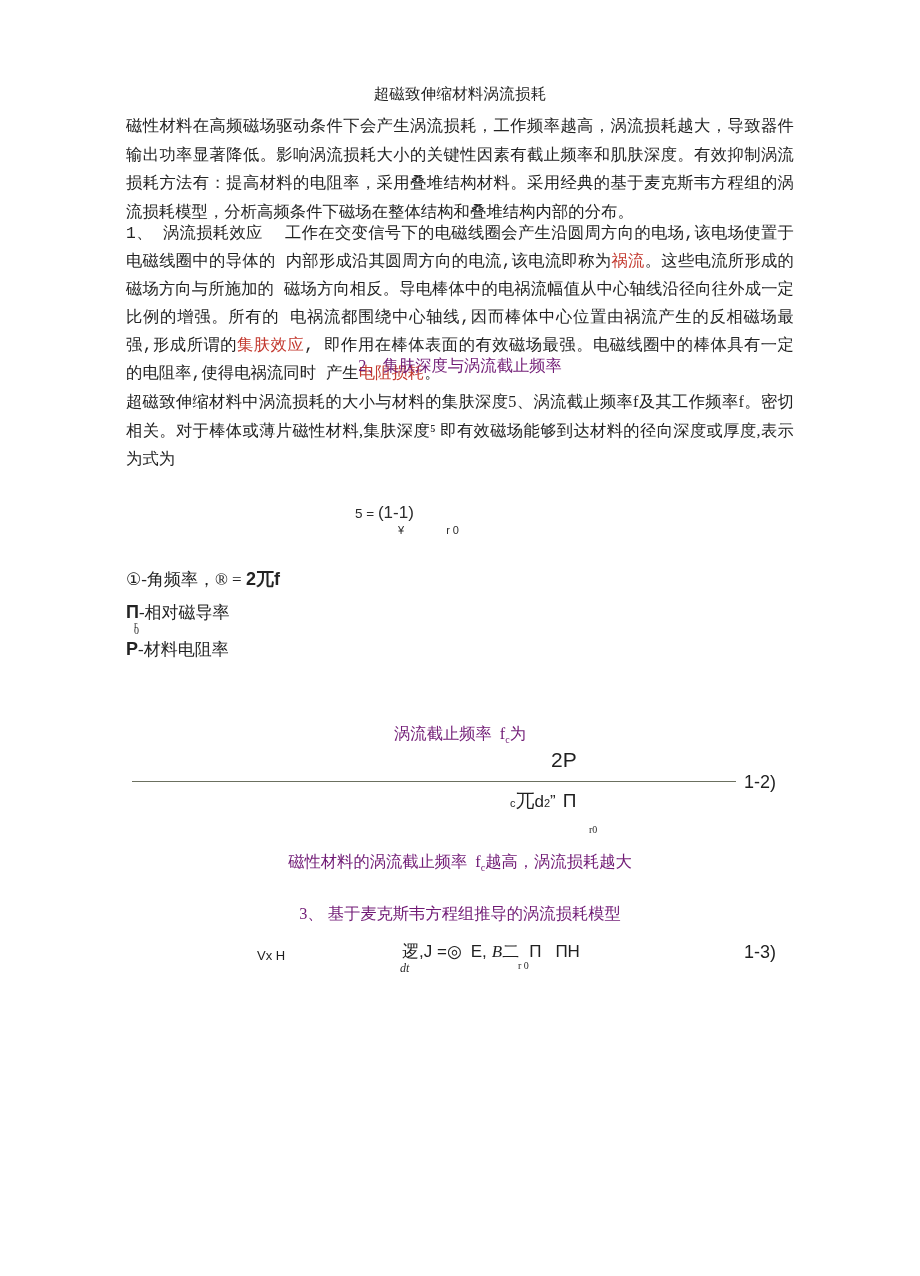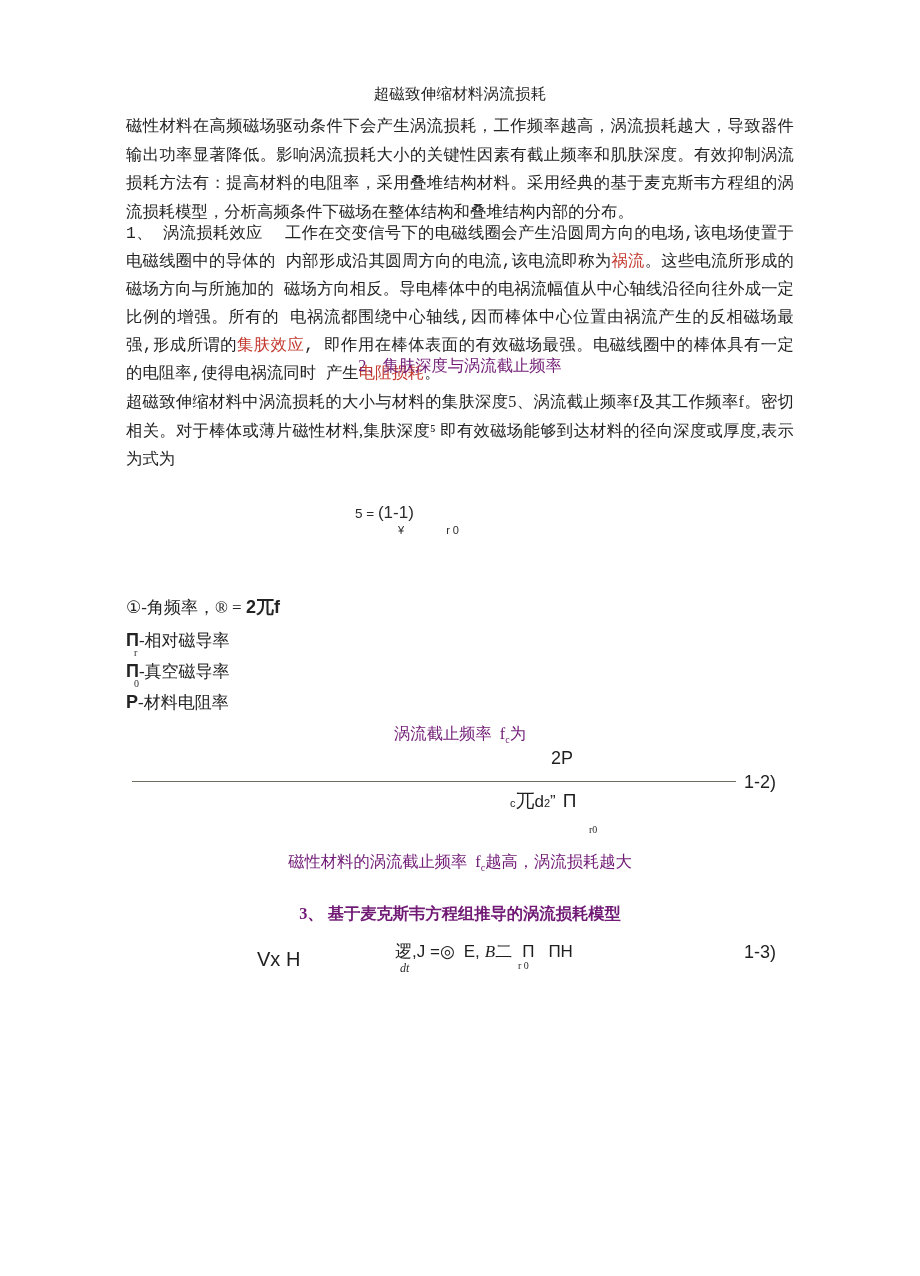--- a/index.html
+++ b/index.html
@@ -79,7 +79,6 @@
     position: absolute;
     left: 126px;
     width: 500px;
-    margin-top: 28px;
   }
   .leg-line {
     font-size: 17px;

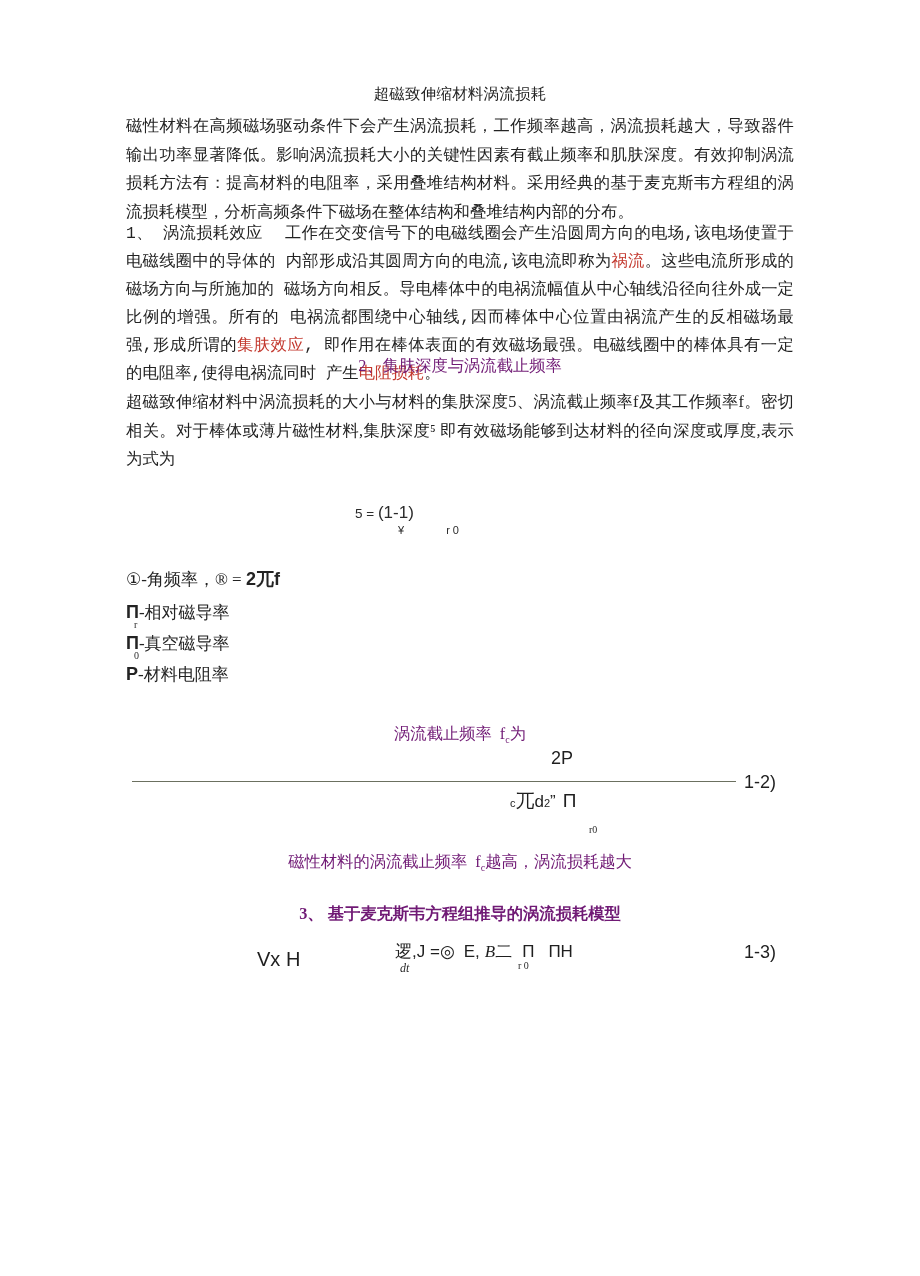--- a/index.html
+++ b/index.html
@@ -239,7 +239,6 @@
     <div class="leg-line"><span class="sym">П</span><span>-相对磁导率</span></div>
     <span class="leg-sub">r</span>
 
-    <div class="leg-line"><span class="sym">П</span><span>-真空磁导率</span></div>
     <span class="leg-sub">0</span>
 
     <div class="leg-line"><span class="sym">P</span><span>-材料电阻率</span></div>

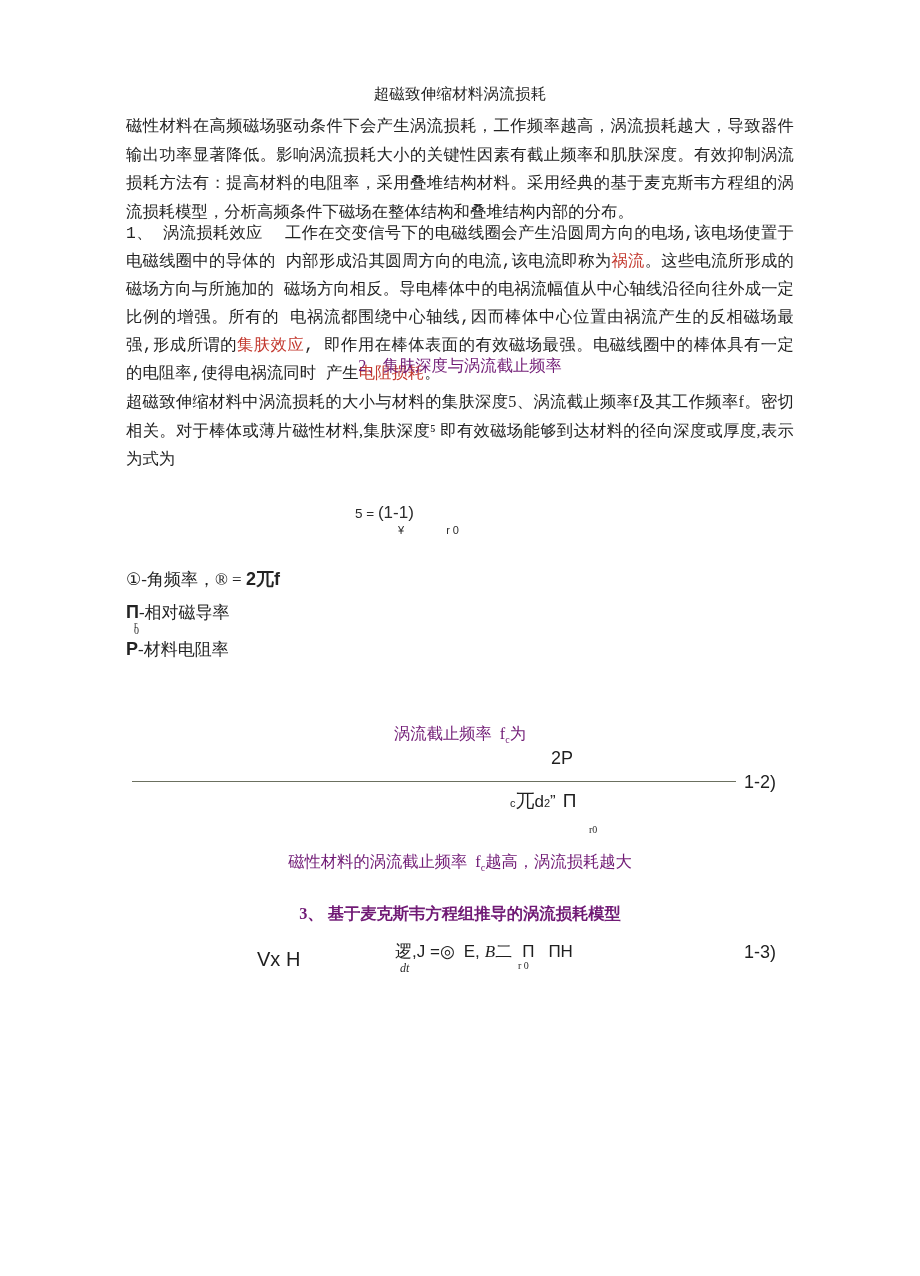--- a/index.html
+++ b/index.html
@@ -117,7 +117,7 @@
     position: absolute;
     left: 425px;
     top: 0px;
-    font-size: 18px;
+    font-size: 21px;
     font-family: "Liberation Sans", sans-serif;
     color: #1f1f1f;
   }

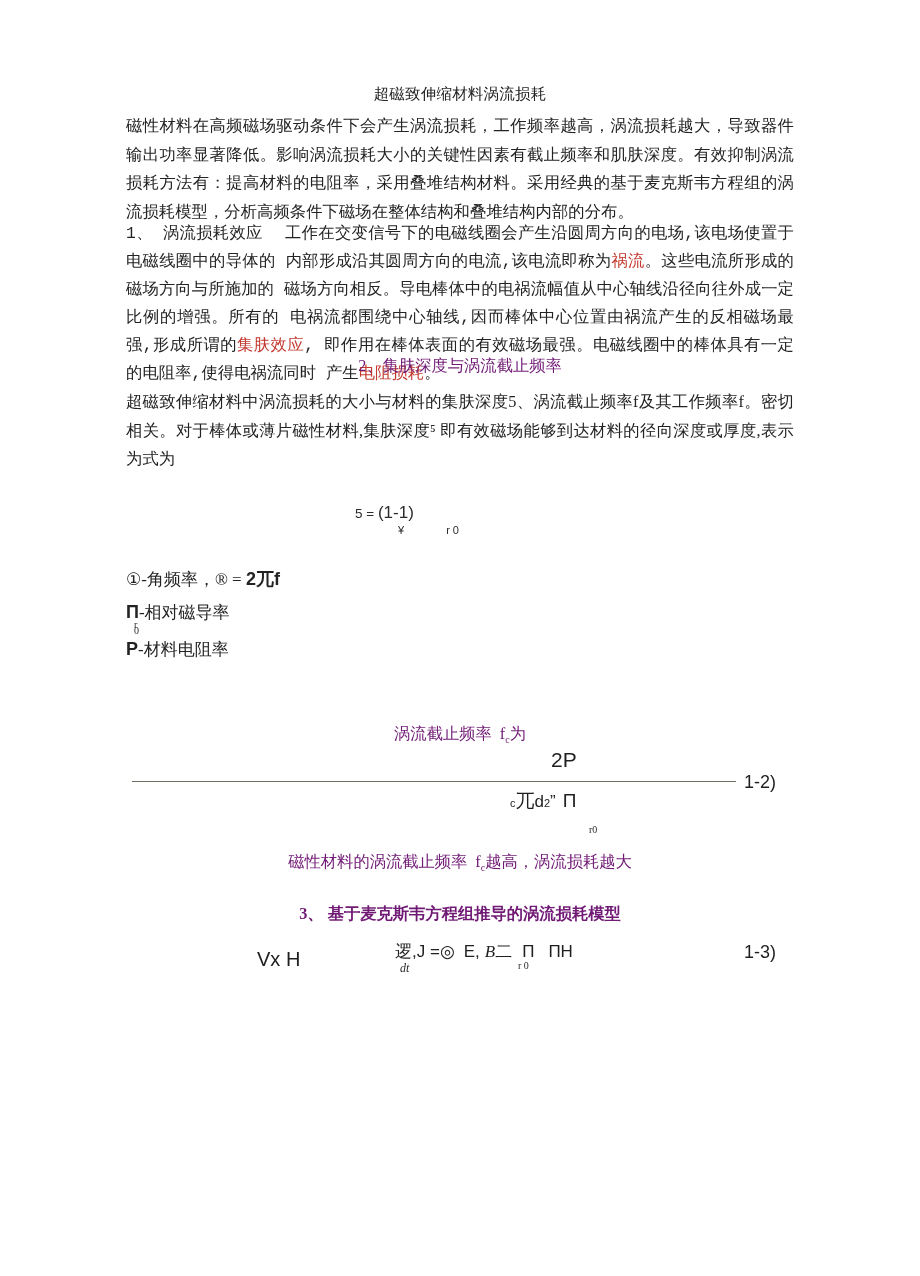--- a/index.html
+++ b/index.html
@@ -260,7 +260,7 @@
     <div class="num-head"><span>磁性材料的涡流截止频率</span><span style="display:inline-block;width:8px;"></span><span style="font-family:'Liberation Serif',serif;">f</span><span class="sub">c</span><span>越高，涡流损耗越大</span></div>
   </div>
 
-  <div class="body-block" style="top:900px;font-weight:bold;">
+  <div class="body-block" style="top:900px;">
     <div class="num-head">3、 基于麦克斯韦方程组推导的涡流损耗模型</div>
   </div>
 

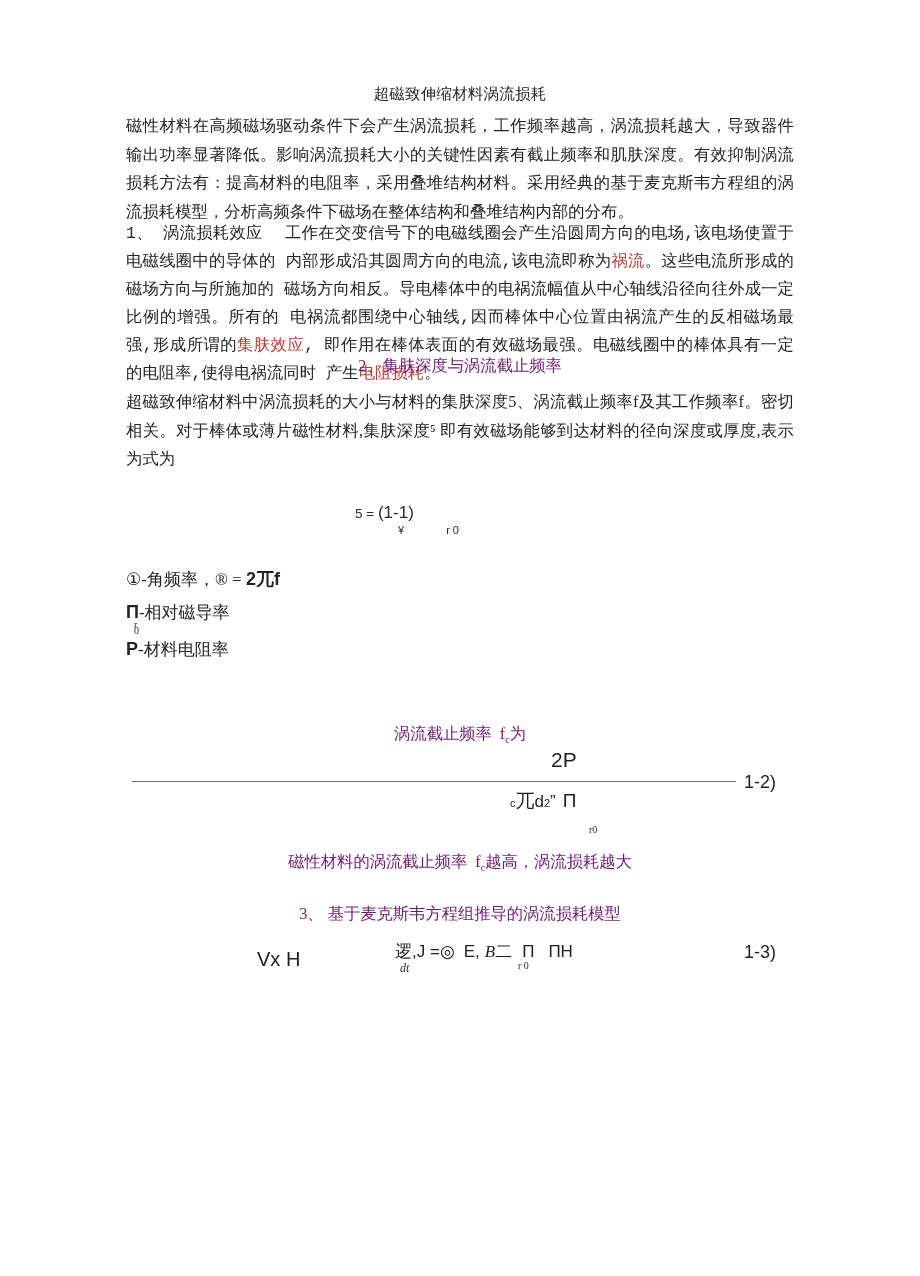--- a/index.html
+++ b/index.html
@@ -170,7 +170,7 @@
     position: absolute;
     left: 131px;
     top: 10px;
-    font-size: 20px;
+    font-size: 13px;
     font-family: "Liberation Sans", sans-serif;
     color: #1f1f1f;
   }

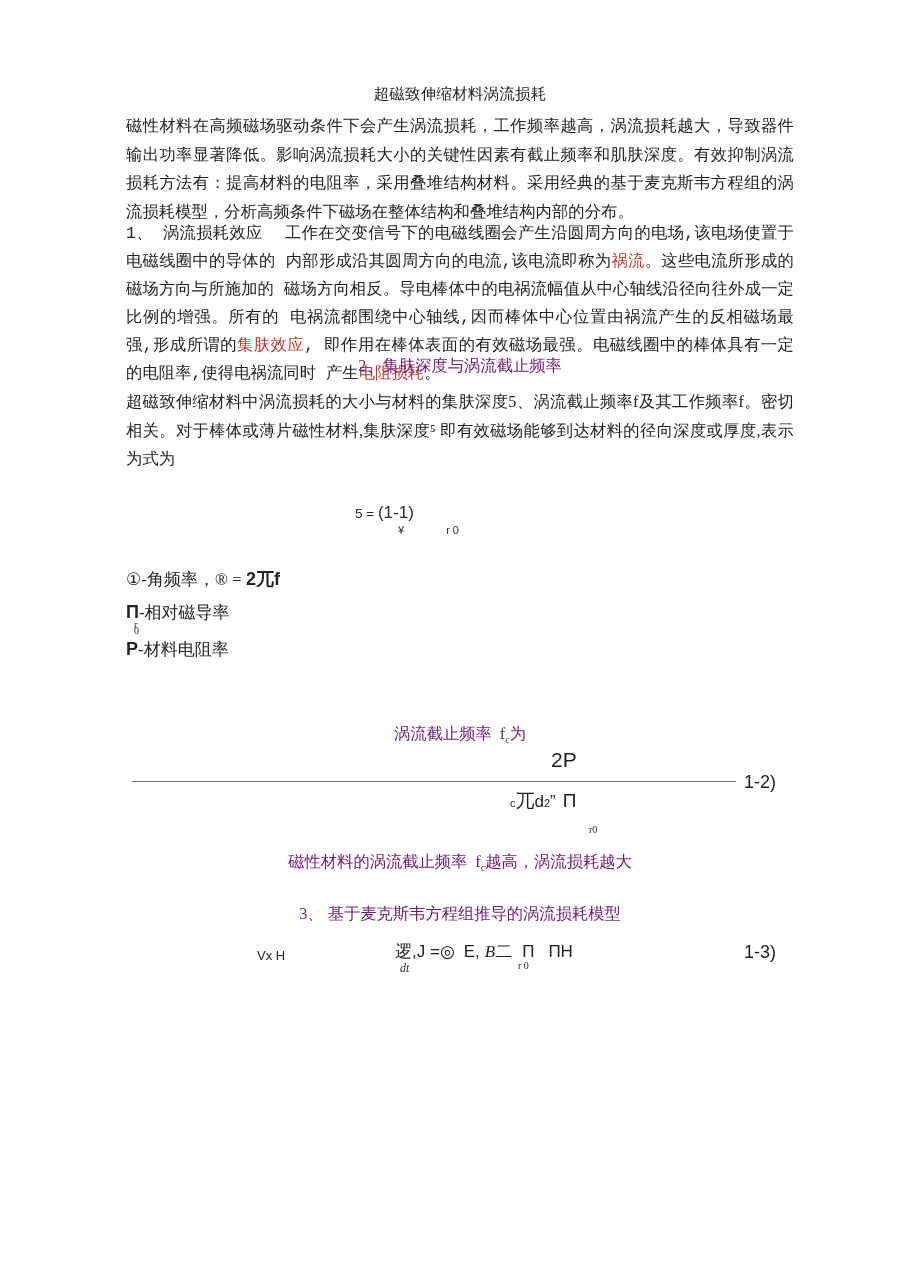--- a/index.html
+++ b/index.html
@@ -176,7 +176,7 @@
   }
   .f13-mid {
     position: absolute;
-    left: 269px;
+    left: 276px;
     top: 2px;
     font-size: 17px;
     color: #1f1f1f;

